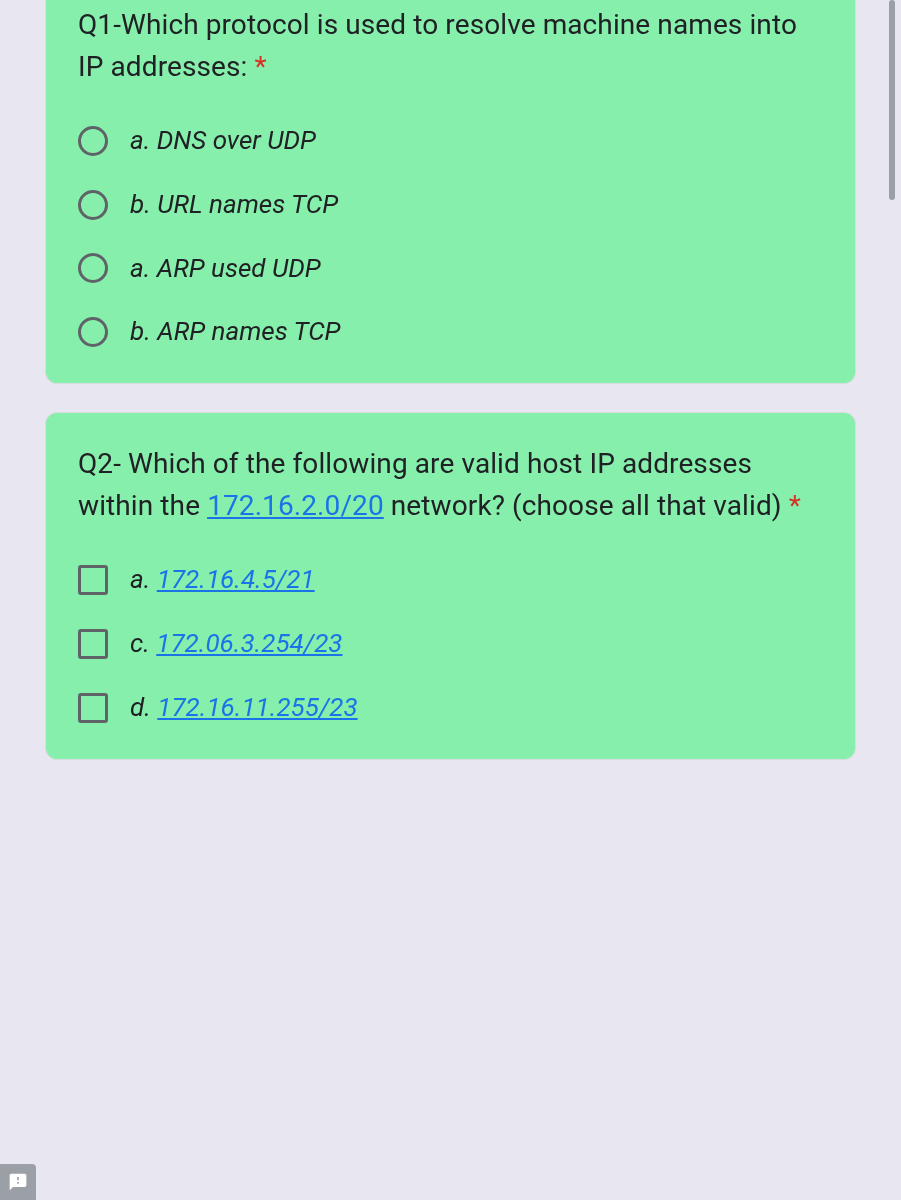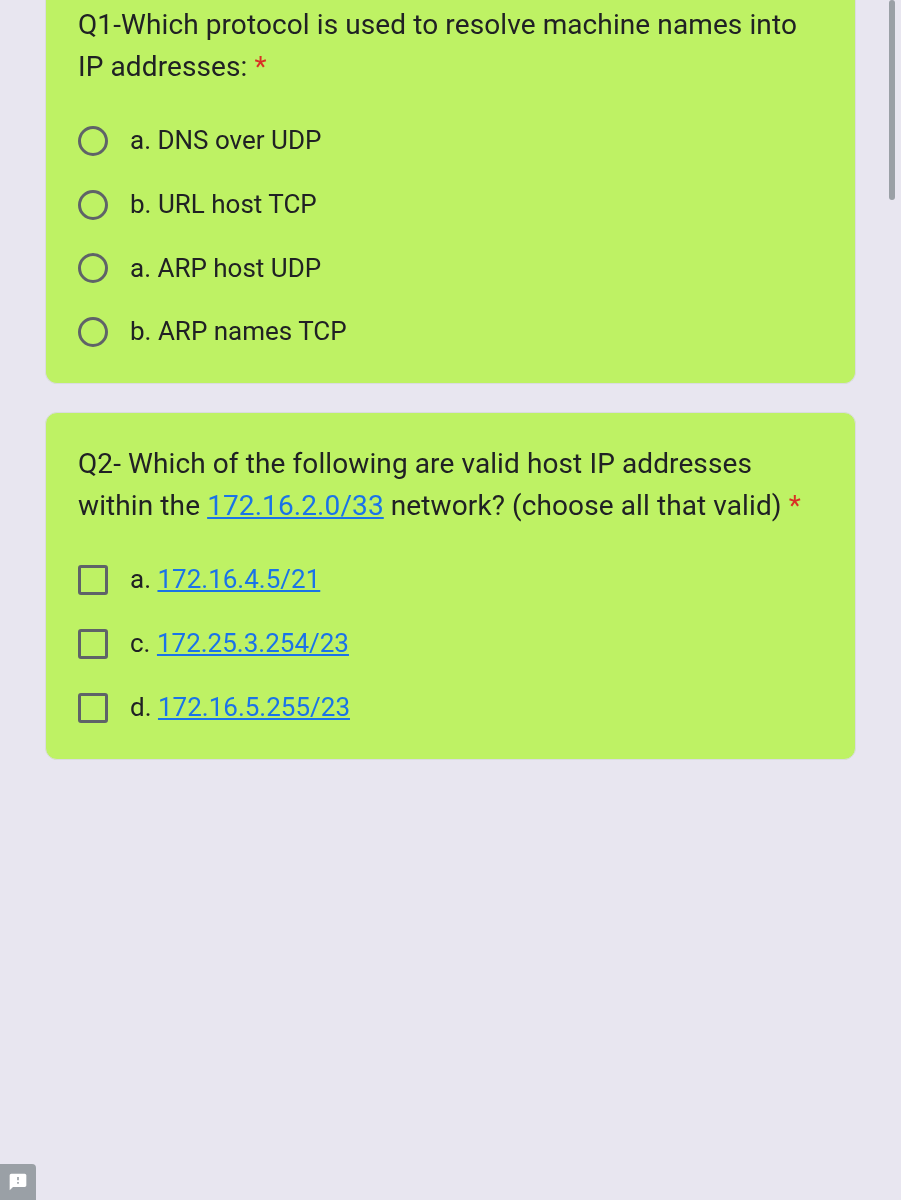--- a/index.html
+++ b/index.html
@@ -15,7 +15,7 @@
     padding: 0 45px 0 45px;
   }
   .card {
-    background: #bef264;
+    background: #86efac;
     border-radius: 12px;
     border: 1px solid #dadce0;
     padding: 30px 32px 34px 32px;

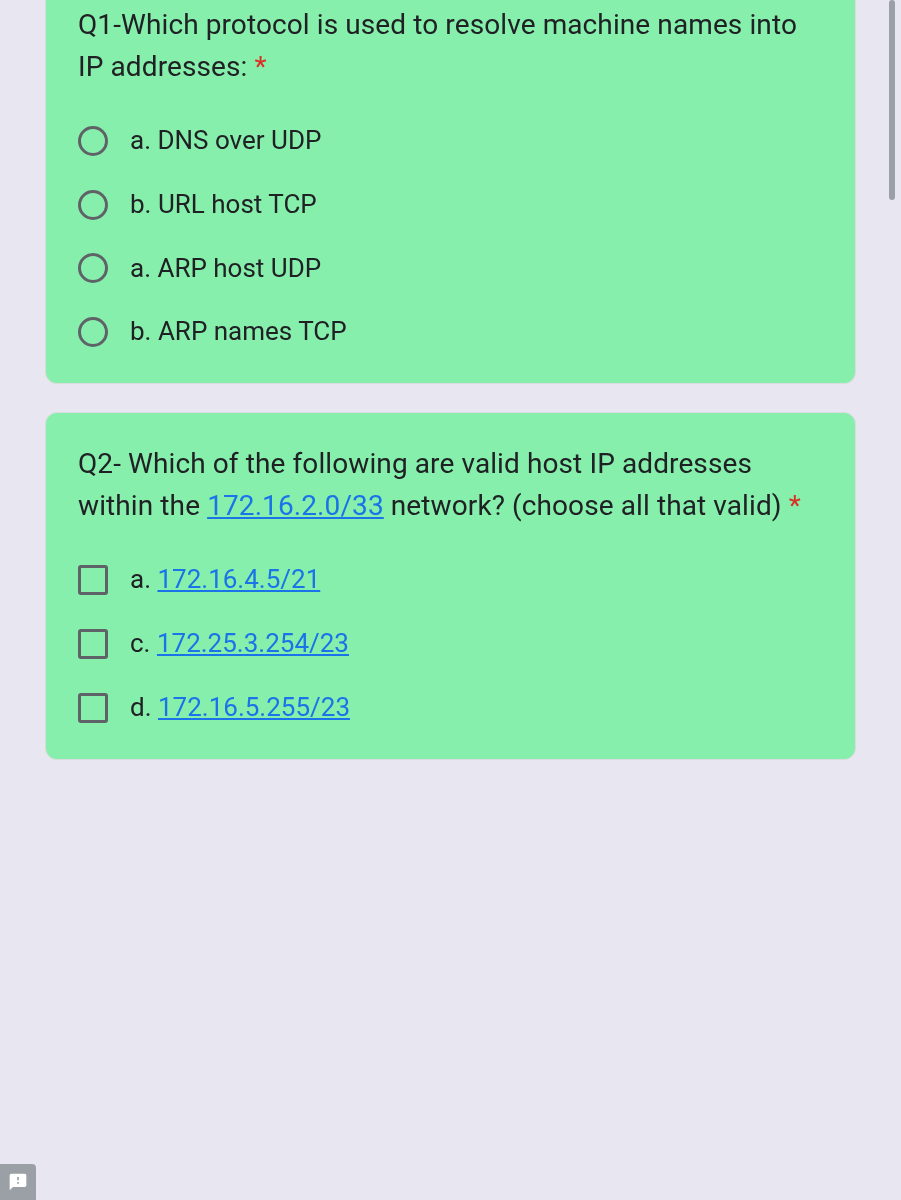--- a/index.html
+++ b/index.html
@@ -65,6 +65,7 @@
     font-size: 26px;
     color: #202124;
     line-height: 1.3;
+    font-style: italic;
   }
   .option-prefix {
     color: #202124;

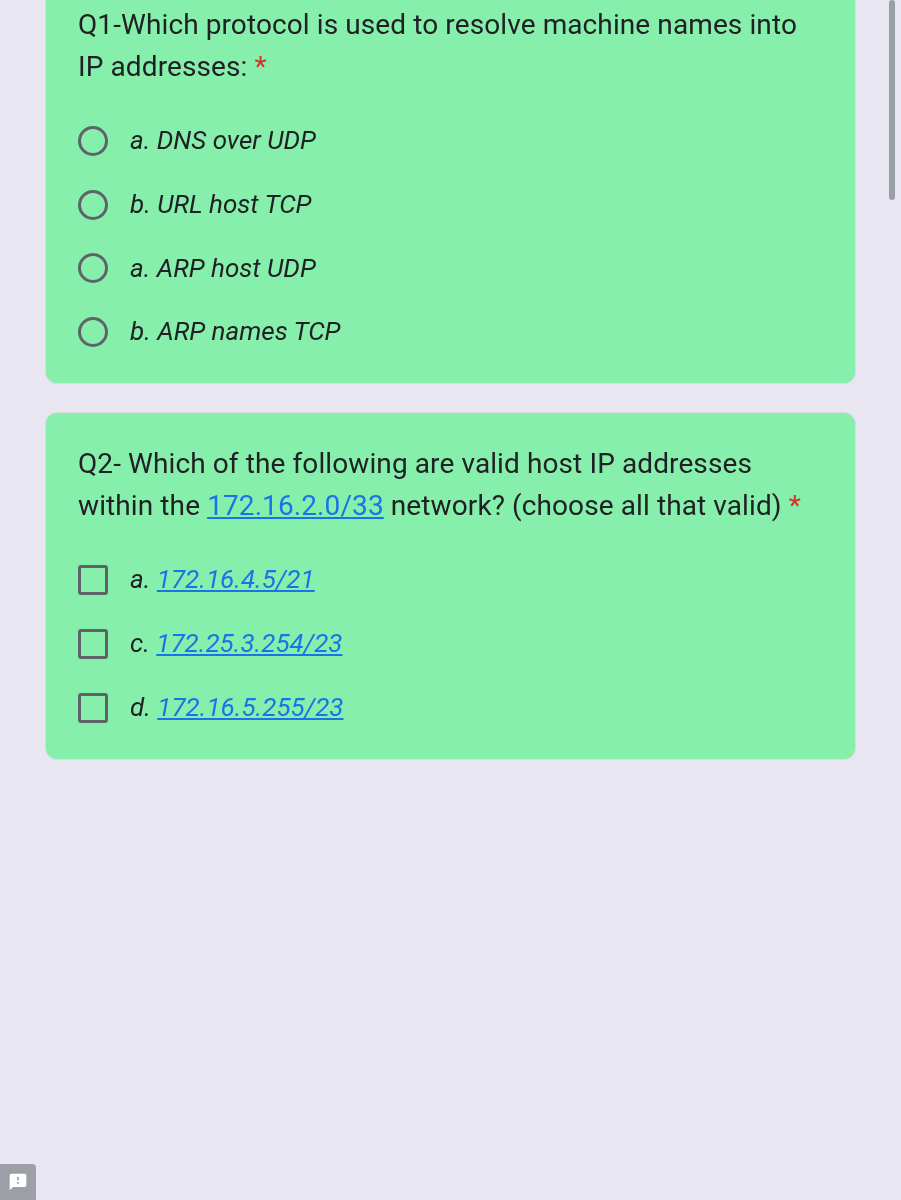--- a/index.html
+++ b/index.html
@@ -114,7 +114,7 @@
     </div>
     <div class="option-row">
       <div class="radio"></div>
-      <div class="option-label">b. URL host TCP</div>
+      <div class="option-label">b. URL names TCP</div>
     </div>
     <div class="option-row">
       <div class="radio"></div>

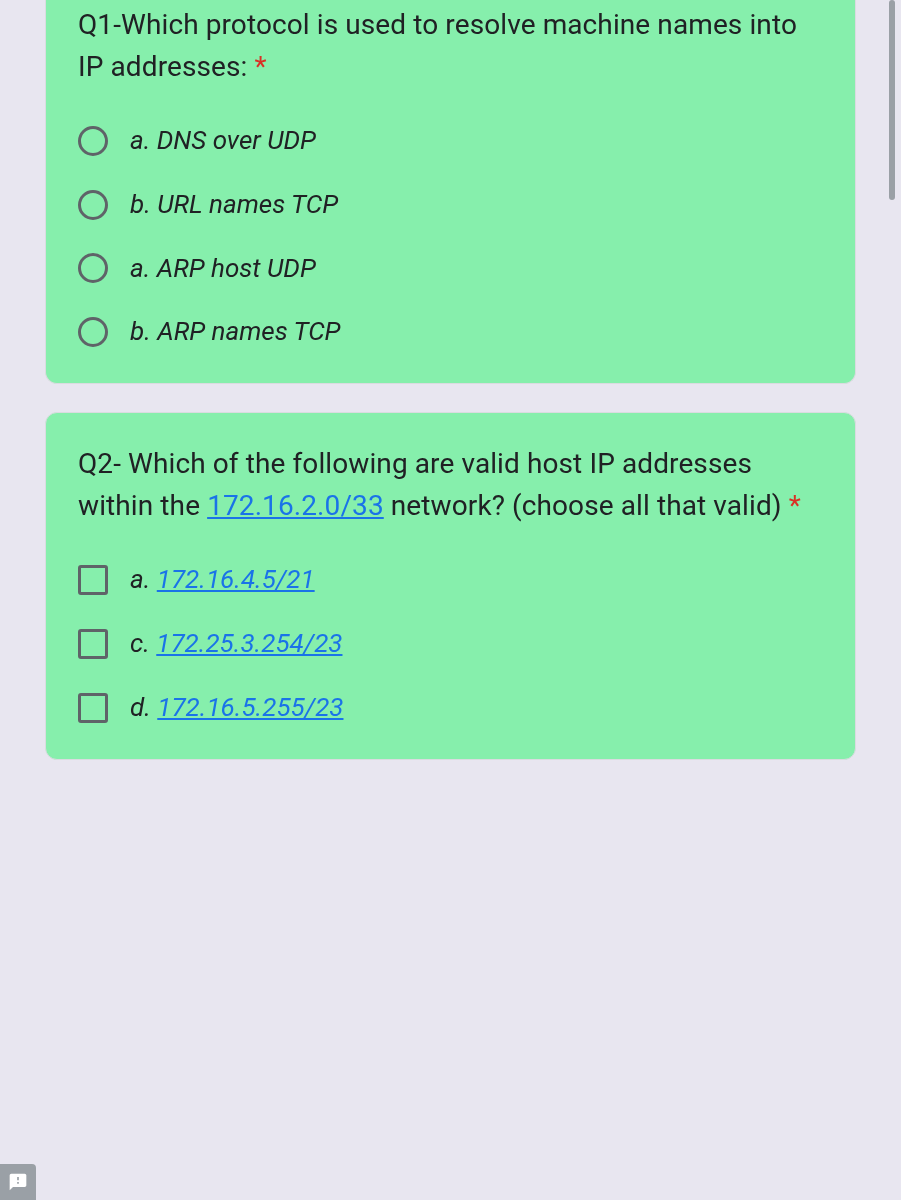--- a/index.html
+++ b/index.html
@@ -118,7 +118,7 @@
     </div>
     <div class="option-row">
       <div class="radio"></div>
-      <div class="option-label">a. ARP host UDP</div>
+      <div class="option-label">a. ARP used UDP</div>
     </div>
     <div class="option-row">
       <div class="radio"></div>

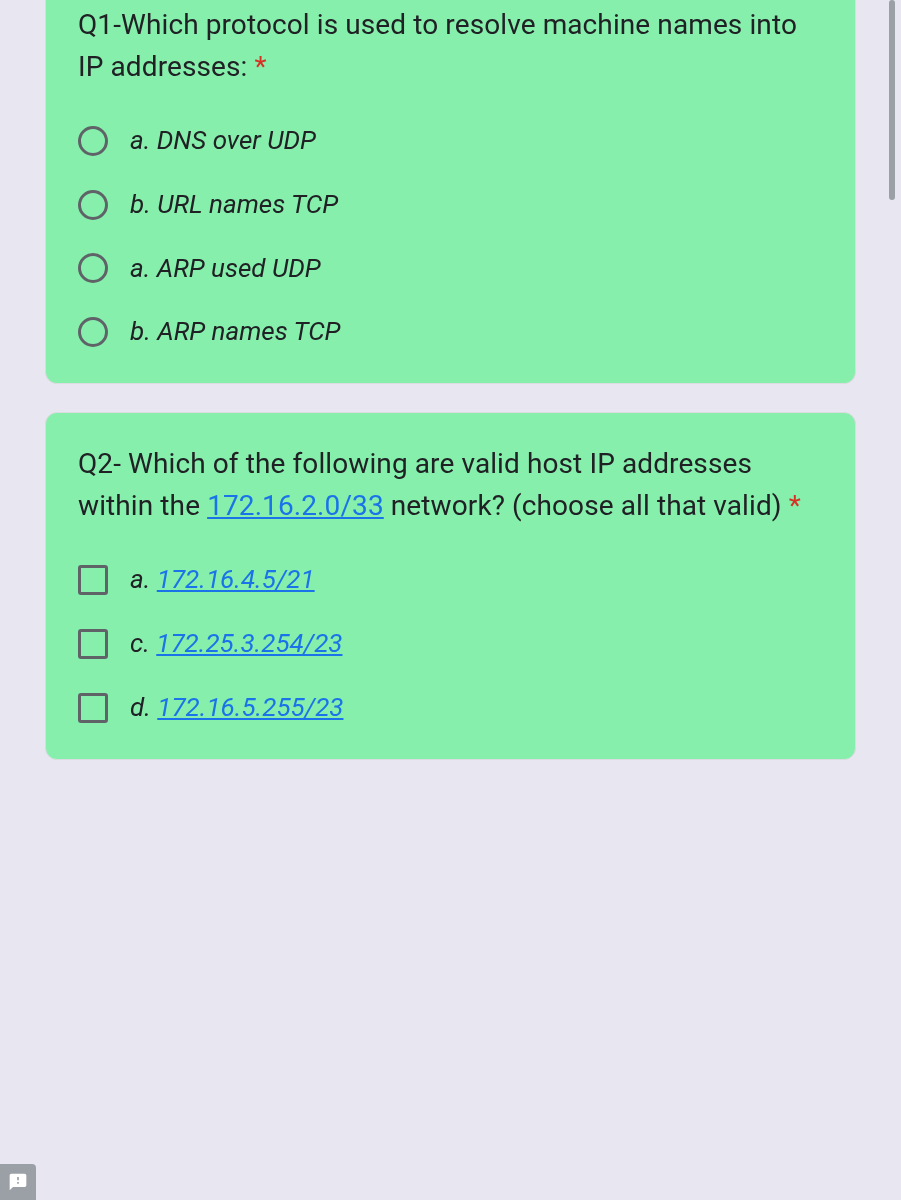--- a/index.html
+++ b/index.html
@@ -128,7 +128,7 @@
 
   <div class="card">
     <div class="question-title">
-      <span>Q2- Which of the following are valid host IP addresses within the </span><span class="link">172.16.2.0/33</span><span> network? (choose all that valid) </span><span class="required">*</span>
+      <span>Q2- Which of the following are valid host IP addresses within the </span><span class="link">172.16.2.0/20</span><span> network? (choose all that valid) </span><span class="required">*</span>
     </div>
     <div class="option-row">
       <div class="checkbox"></div>

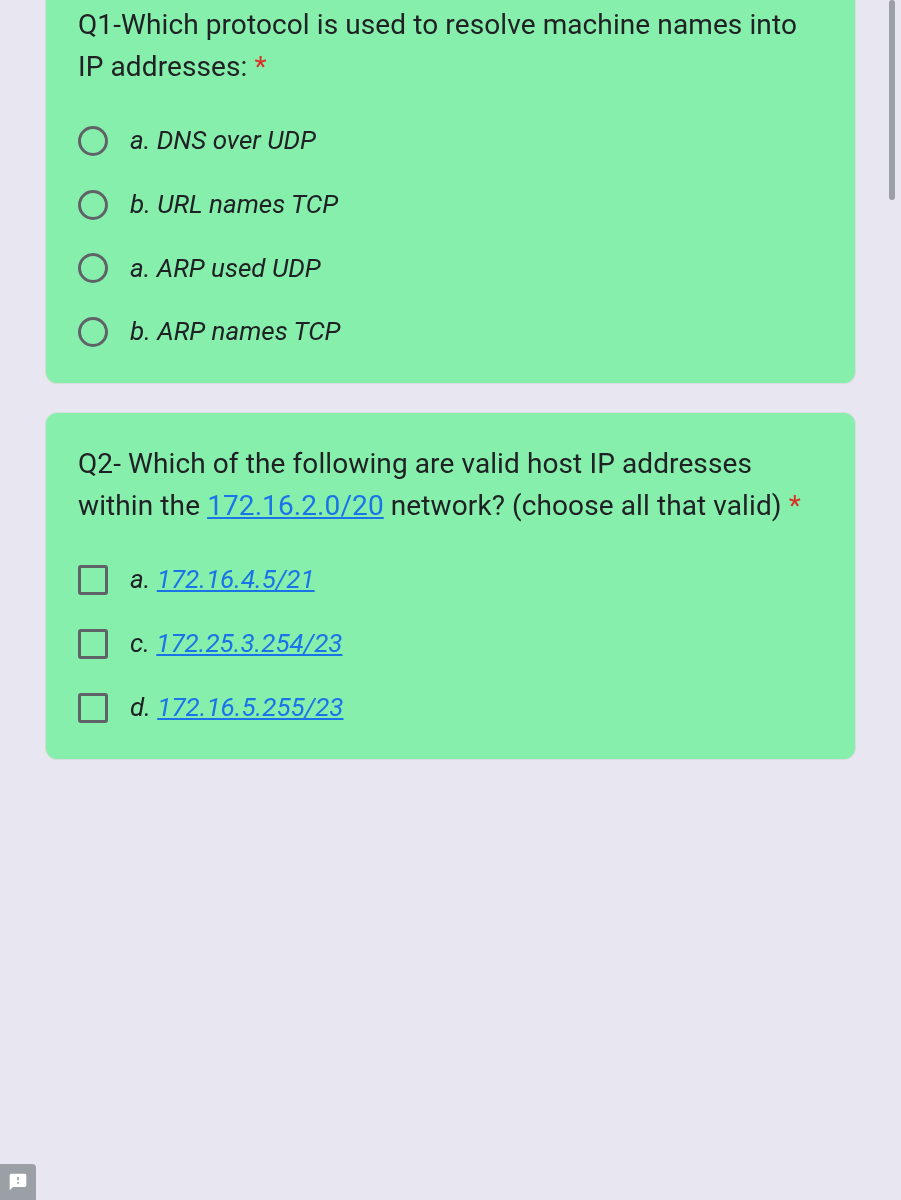--- a/index.html
+++ b/index.html
@@ -139,7 +139,7 @@
     <div class="option-row">
       <div class="checkbox"></div>
       <div class="option-label">
-        <span class="option-prefix">c. </span><span class="link">172.25.3.254/23</span>
+        <span class="option-prefix">c. </span><span class="link">172.06.3.254/23</span>
       </div>
     </div>
     <div class="option-row">

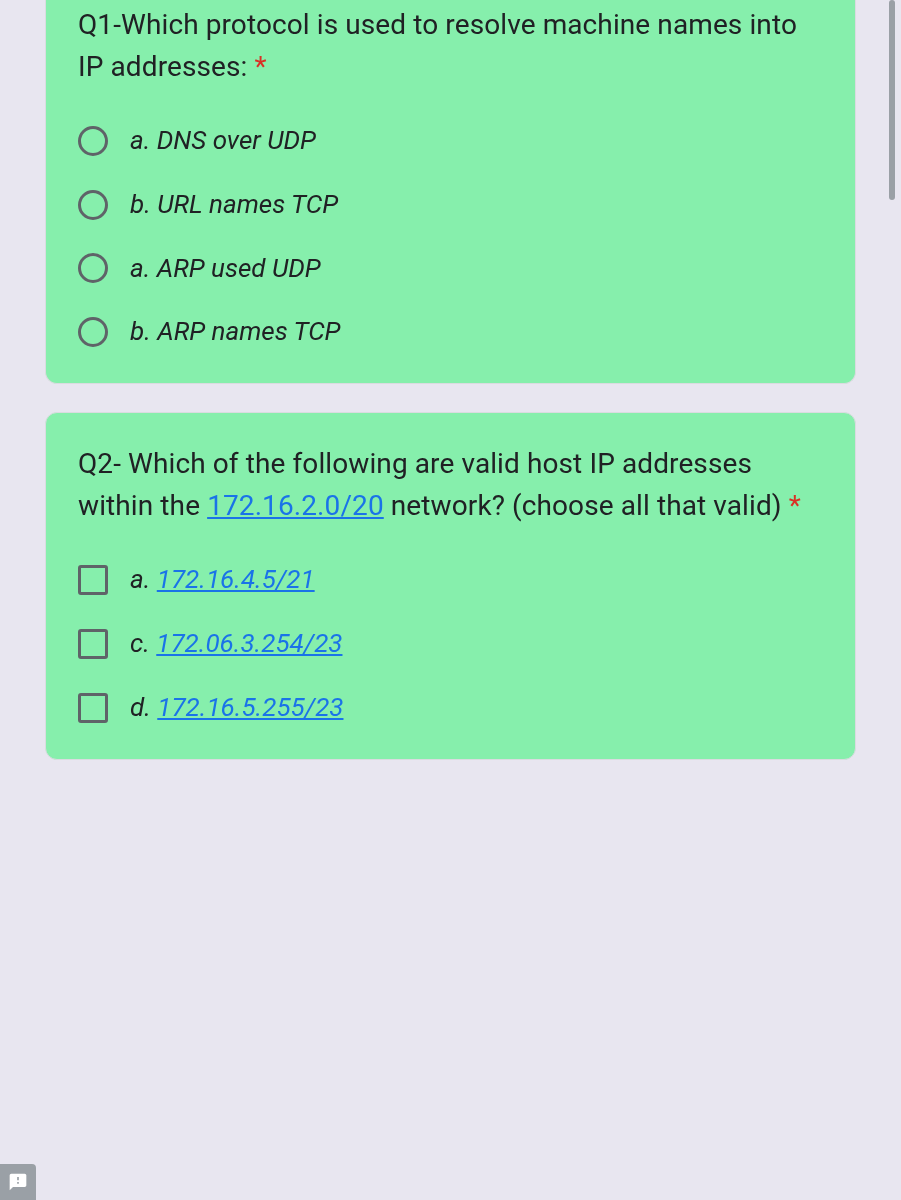--- a/index.html
+++ b/index.html
@@ -145,7 +145,7 @@
     <div class="option-row">
       <div class="checkbox"></div>
       <div class="option-label">
-        <span class="option-prefix">d. </span><span class="link">172.16.5.255/23</span>
+        <span class="option-prefix">d. </span><span class="link">172.16.11.255/23</span>
       </div>
     </div>
   </div>

